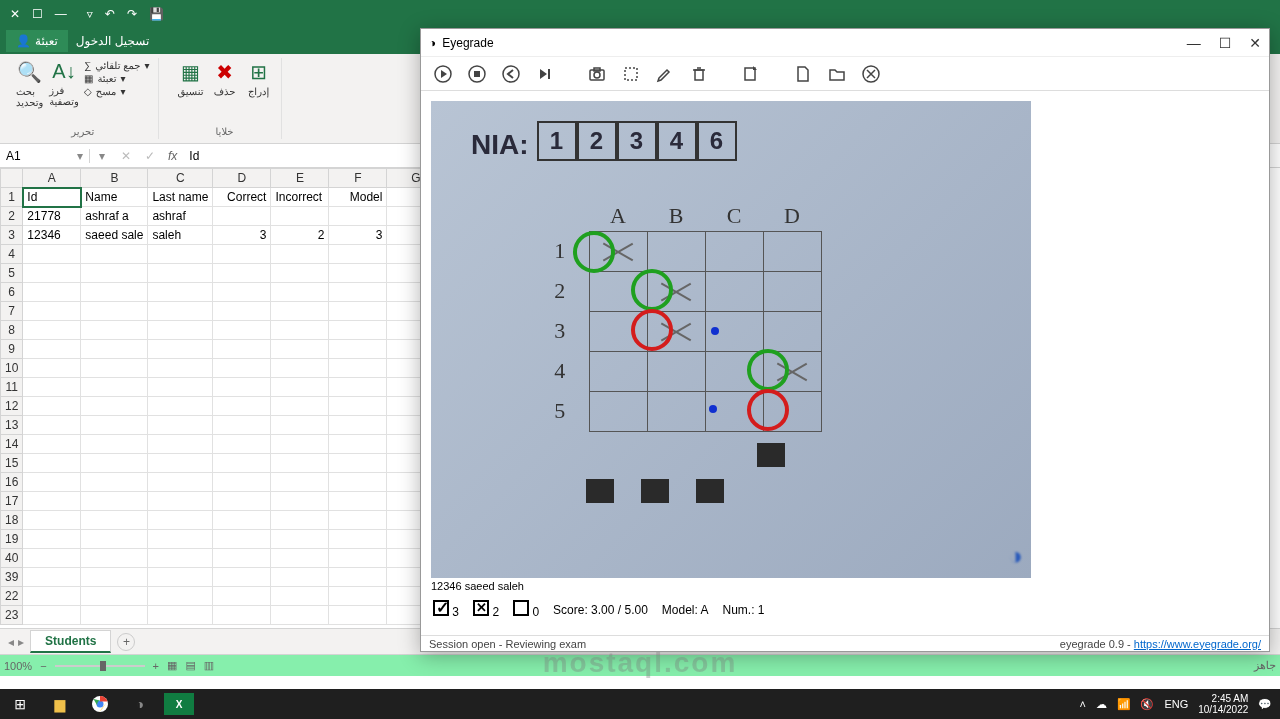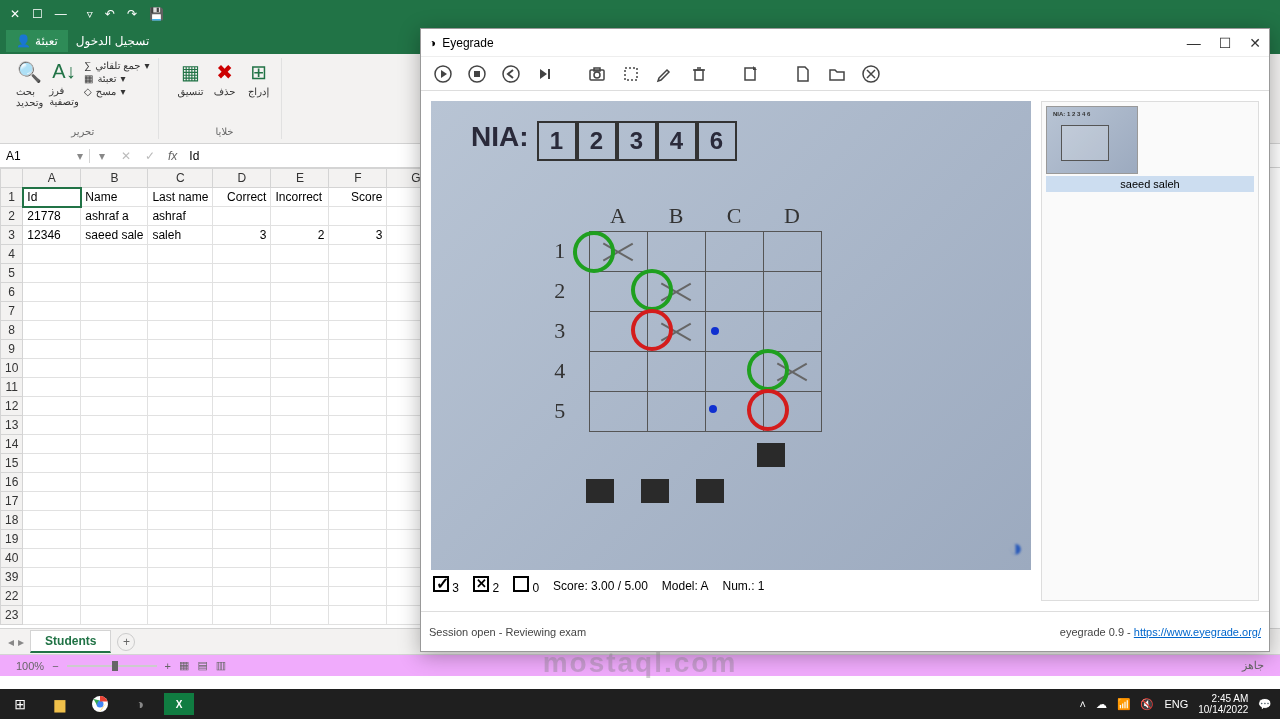--- a/index.html
+++ b/index.html
@@ -77,7 +77,7 @@
 
 
 .paper { position: absolute; top: 20px; left: 40px; right: 40px; bottom: 20px; }
-.nia { font-family: serif; font-size: 28px; font-weight: bold; color: #2a2a3a; display: flex; align-items: flex-start; gap: 8px; }
+.nia { font-family: serif; font-size: 28px; font-weight: bold; color: #2a2a3a; display: flex; align-items: flex-end; gap: 8px; }
 .nia-boxes { display: flex; }
 .nia-boxes div { width: 40px; height: 40px; border: 2px solid #333; display: flex; align-items: center; justify-content: center; font-size: 24px; }
 .grid { margin-top: 40px; margin-left: 60px; position: relative; }

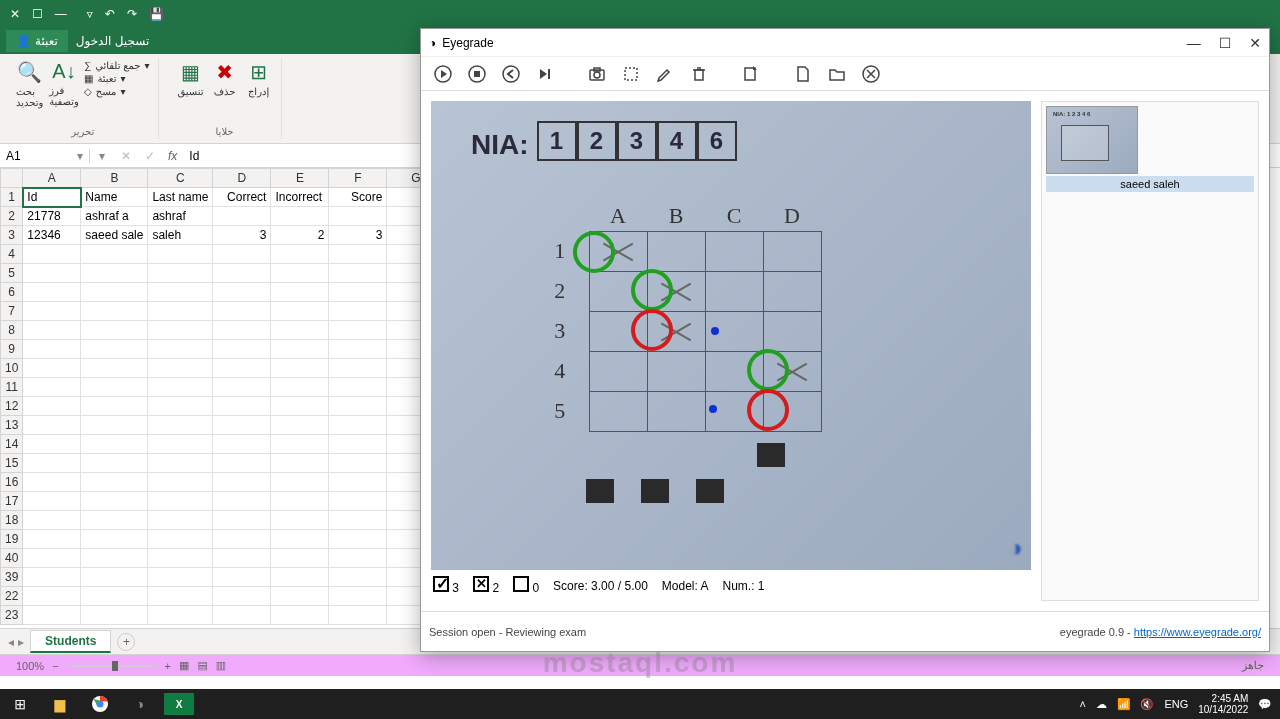--- a/index.html
+++ b/index.html
@@ -680,13 +680,6 @@
         <span>Num.: 1</span>
       </div>
     </div>
-    <div class="eg-side">
-      <div class="eg-thumb">
-        <div style="position:absolute;top:4px;left:6px;font-size:6px;font-weight:bold;color:#333">NIA: 1 2 3 4 6</div>
-        <div style="position:absolute;top:18px;left:14px;width:48px;height:36px;border:1px solid #555;background:rgba(255,255,255,0.2)"></div>
-      </div>
-      <div class="eg-thumb-label">saeed saleh</div>
-    </div>
   </div>
   <div class="eg-status">
     <span>Session open - Reviewing exam</span>

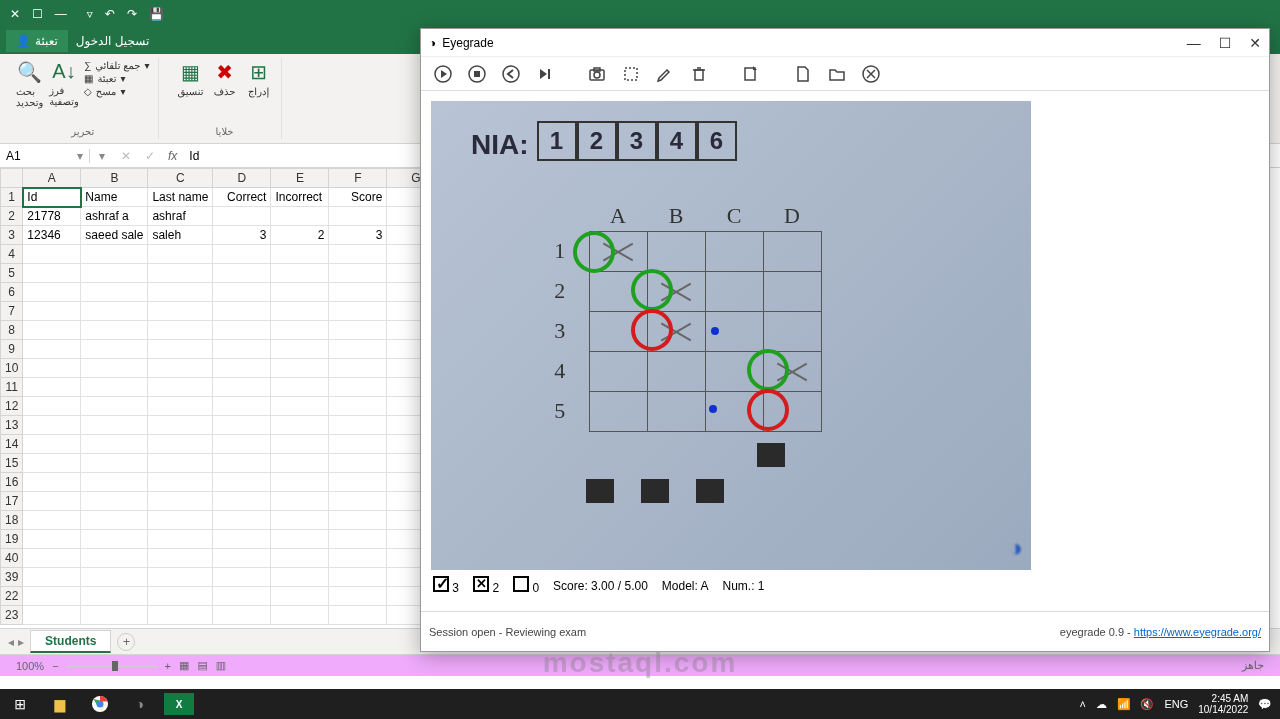--- a/index.html
+++ b/index.html
@@ -205,7 +205,7 @@
           <td class="">Last name</td>
           <td class="" style="text-align:right">Correct</td>
           <td class="" style="text-align:left">Incorrect</td>
-          <td class="" style="text-align:right">Score</td>
+          <td class="" style="text-align:right">Model</td>
           <td class=""></td>
         </tr>
       </tbody>

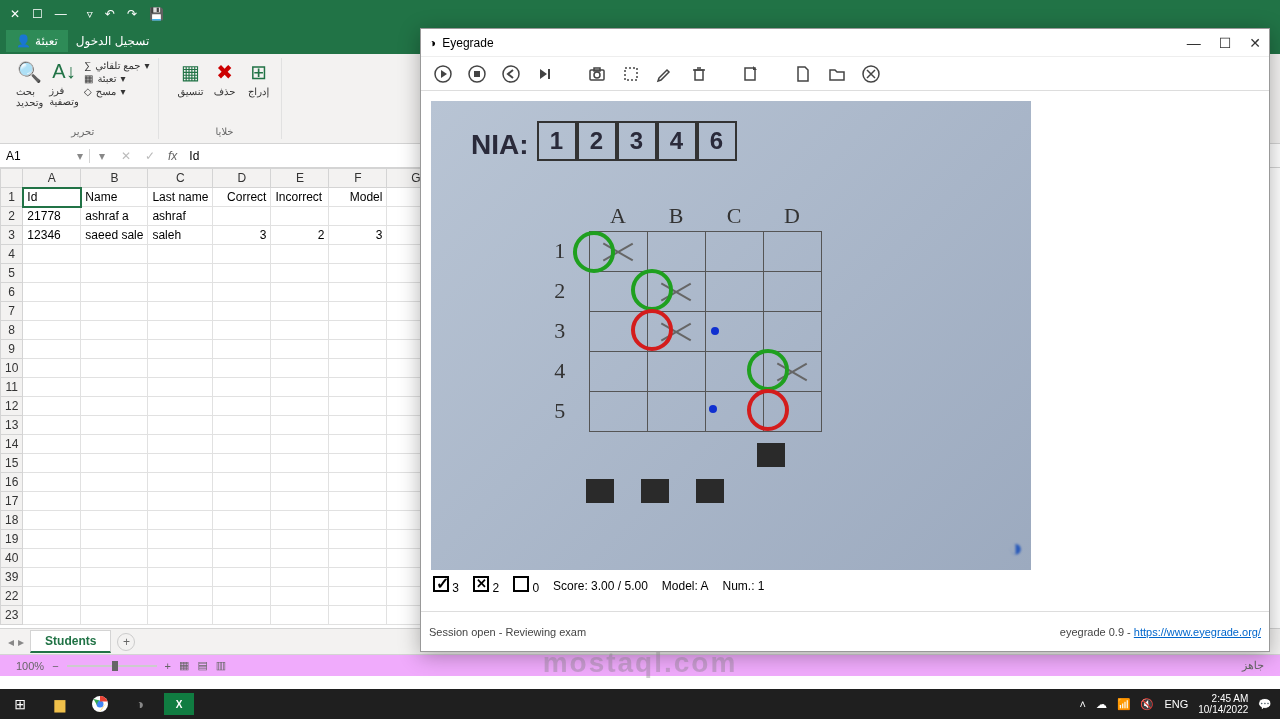--- a/index.html
+++ b/index.html
@@ -671,6 +671,7 @@
         </div>
         <div style="position:absolute;bottom:8px;right:8px;font-size:24px;color:#2a5aba;filter:blur(1px)">◑</div>
       </div>
+      <div class="eg-caption">12346 saeed saleh</div>
       <div class="eg-scores">
         <span><span class="box check"></span> <span>3</span></span>
         <span><span class="box cross"></span> <span>2</span></span>

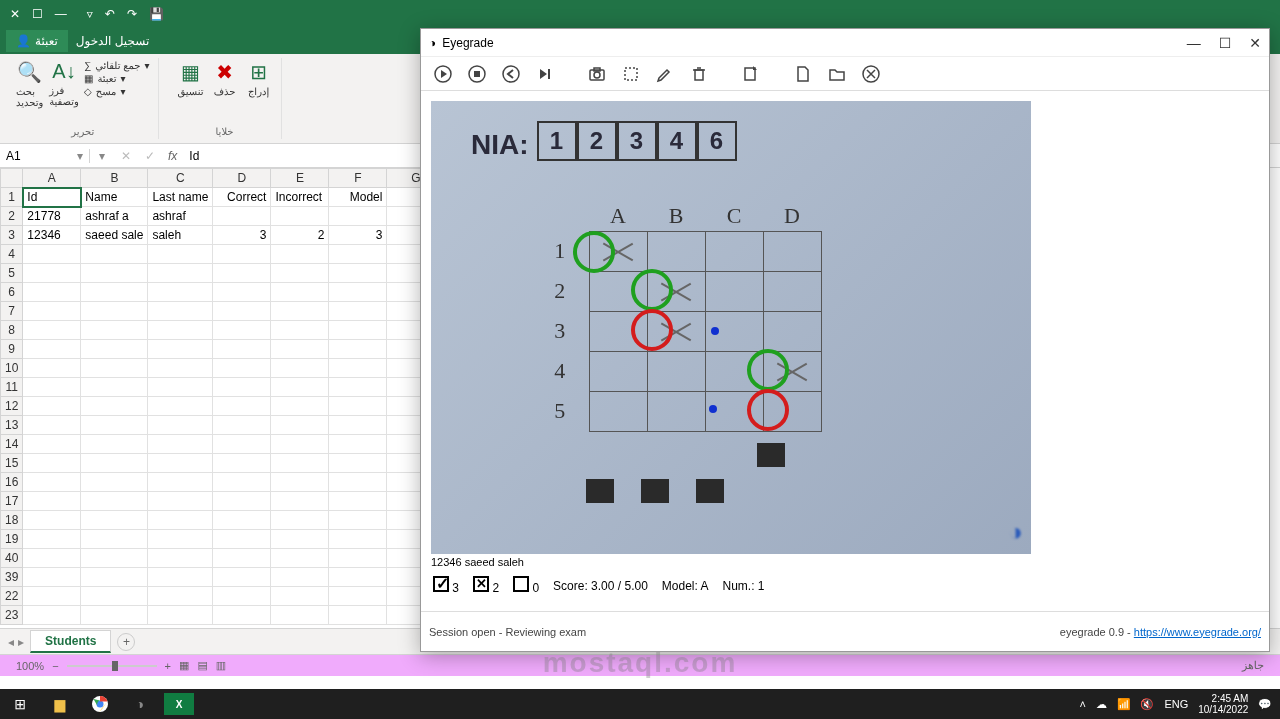--- a/index.html
+++ b/index.html
@@ -72,7 +72,7 @@
 .eg-scores .box { width: 16px; height: 16px; border: 2px solid #000; display: inline-block; position: relative; }
 .eg-scores .box.check::after { content: "✓"; position: absolute; top: -4px; left: 1px; font-size: 16px; font-weight: bold; }
 .eg-scores .box.cross::after { content: "✕"; position: absolute; top: -2px; left: 1px; font-size: 13px; font-weight: bold; }
-.eg-status { height: 40px; border-top: 1px solid #ddd; display: flex; align-items: center; justify-content: space-between; padding: 3px 8px; font-size: 11px; color: #444; }
+.eg-status { height: 16px; border-top: 1px solid #ddd; display: flex; align-items: center; justify-content: space-between; padding: 3px 8px; font-size: 11px; color: #444; }
 .eg-status a { color: #0066cc; }
 
 

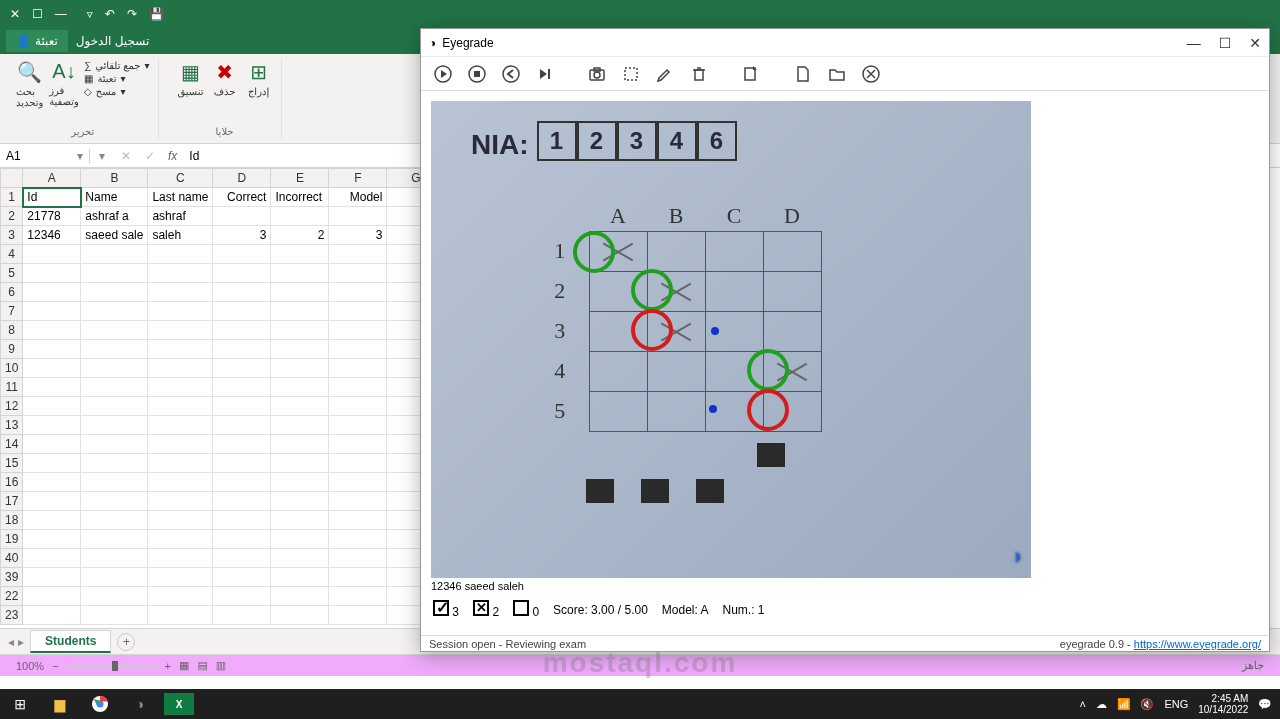--- a/index.html
+++ b/index.html
@@ -46,7 +46,7 @@
 .add-tab { width: 18px; height: 18px; border: 1px solid #ccc; border-radius: 50%; text-align: center; line-height: 16px; cursor: pointer; color: #666; }
 
 
-.excel-status { height: 22px; background: #f0abfc; border-top: 1px solid #d4d4d4; display: flex; align-items: center; justify-content: space-between; padding: 0 16px; font-size: 11px; color: #666; }
+.excel-status { height: 22px; background: #86efac; border-top: 1px solid #d4d4d4; display: flex; align-items: center; justify-content: space-between; padding: 0 4px; font-size: 11px; color: #666; }
 .zoom-ctrl { display: flex; align-items: center; gap: 8px; }
 .zoom-slider { width: 90px; height: 2px; background: #ccc; position: relative; }
 .zoom-slider::after { content: ""; width: 6px; height: 10px; background: #666; position: absolute; left: 50%; top: -4px; }

